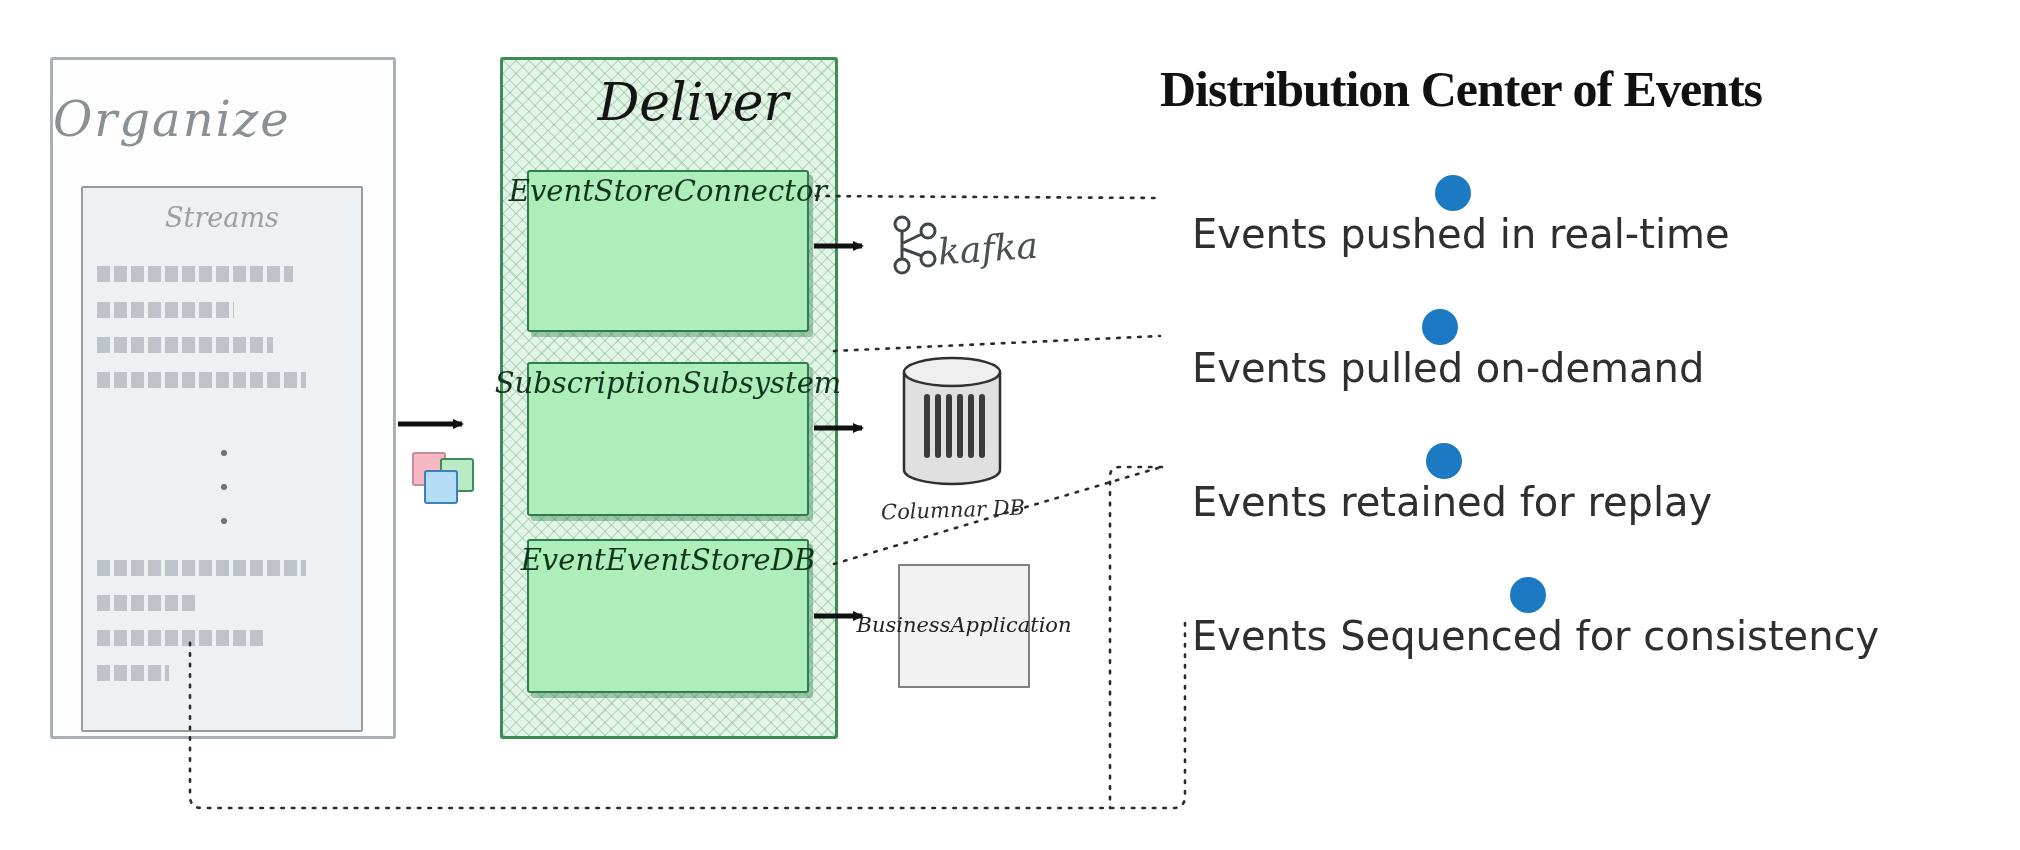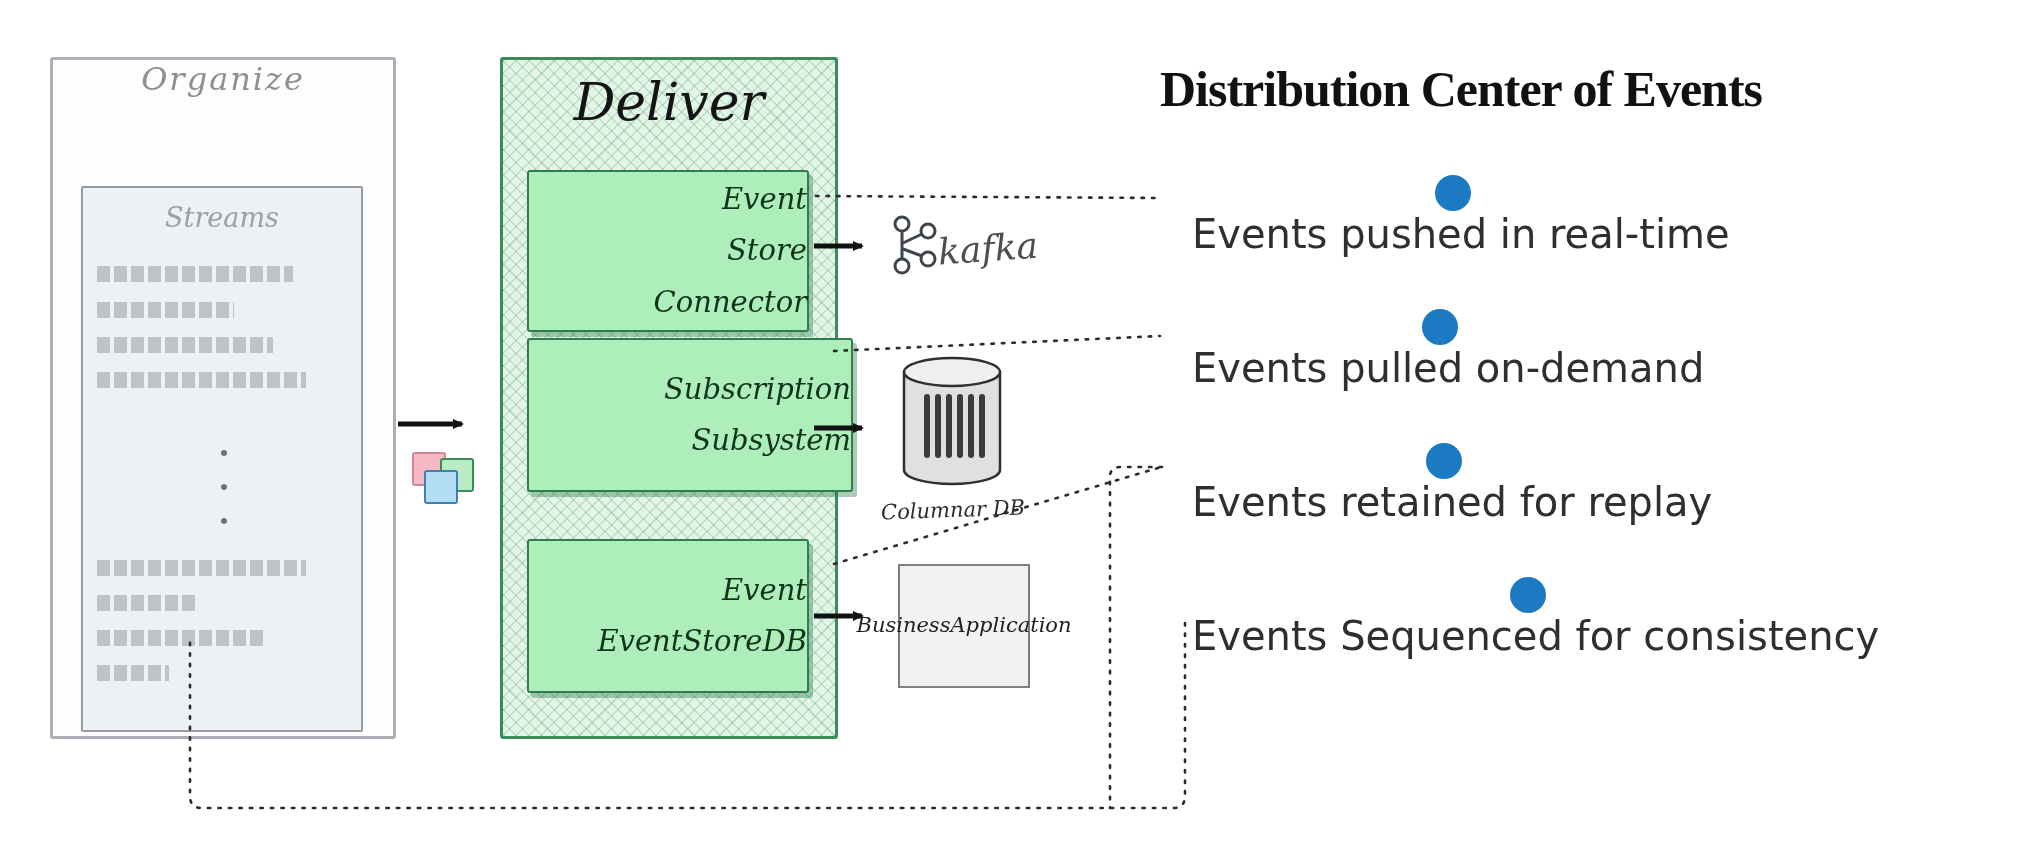--- a/index.html
+++ b/index.html
@@ -15,8 +15,8 @@
     background:#fdfdfd; border:3px solid #aab0b5; border-radius:3px;
   }
   .organize-title {
-    position:absolute; left:0; top:0; width:100%; text-align:center;
-    font-size:32px; color:#8b9094; letter-spacing:2px;
+    position:absolute; left:0; top:31px; width:100%; 
+    font-size:48px; color:#8b9094; letter-spacing:2px;
   }
   .streams-box {
     position:absolute; left:28px; top:126px; width:278px; height:542px;

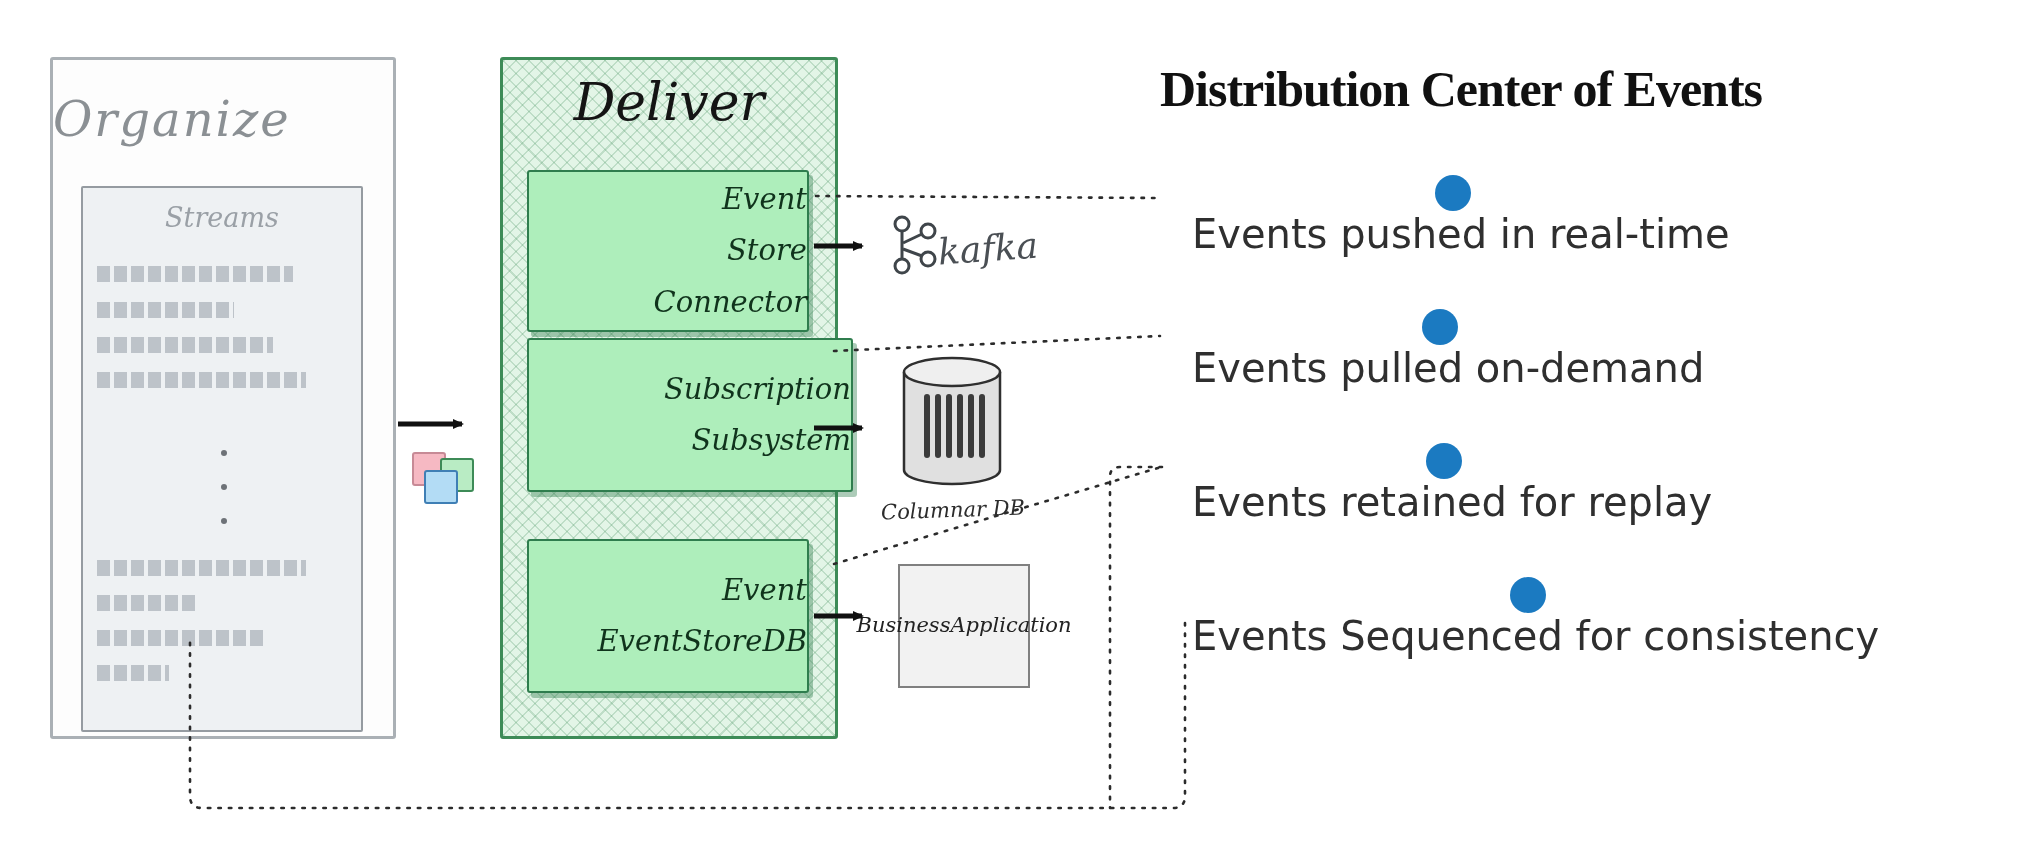--- a/index.html
+++ b/index.html
@@ -45,7 +45,7 @@
   }
   .deliver-title {
     position:absolute; left:0; top:12px; width:100%; text-align:center;
-    font-size:52px; color:#141414;
+    font-size:52px; color:#141414;padding-left:24px;
   }
   .green-box {
     position:absolute; left:24px; width:278px;

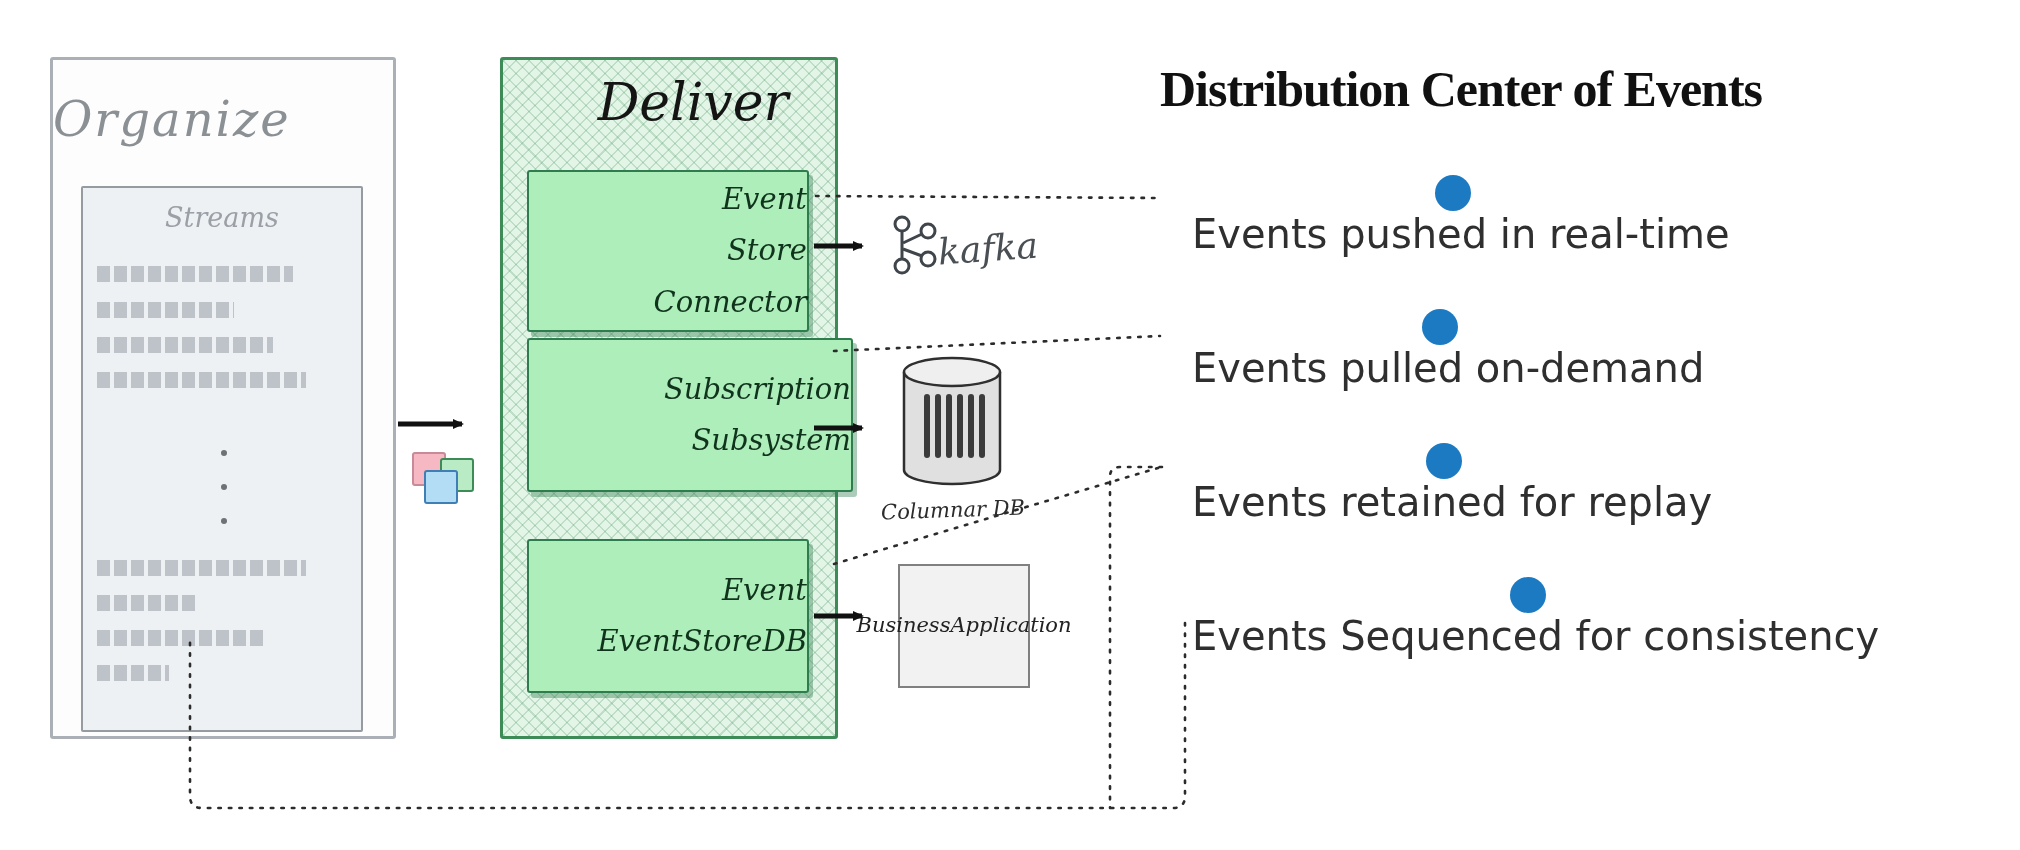--- a/index.html
+++ b/index.html
@@ -51,9 +51,8 @@
     position:absolute; left:24px; width:278px;
     background:#aeeebb; border:2px solid #2f7d4e; border-radius:3px;
     box-shadow:4px 5px 0 rgba(47,125,78,.40);
-    display:flex; flex-direction:column; align-items:flex-end; justify-content:center;
+    display:flex; flex-direction:row; align-items:flex-start; justify-content:center;
     text-align:center;
-    gap:12px;
   }
   .green-box .bx-line { display:block; font-size:29px; color:#10331c; line-height:1.35; }
   .box-esc  { top:110px; height:158px; }

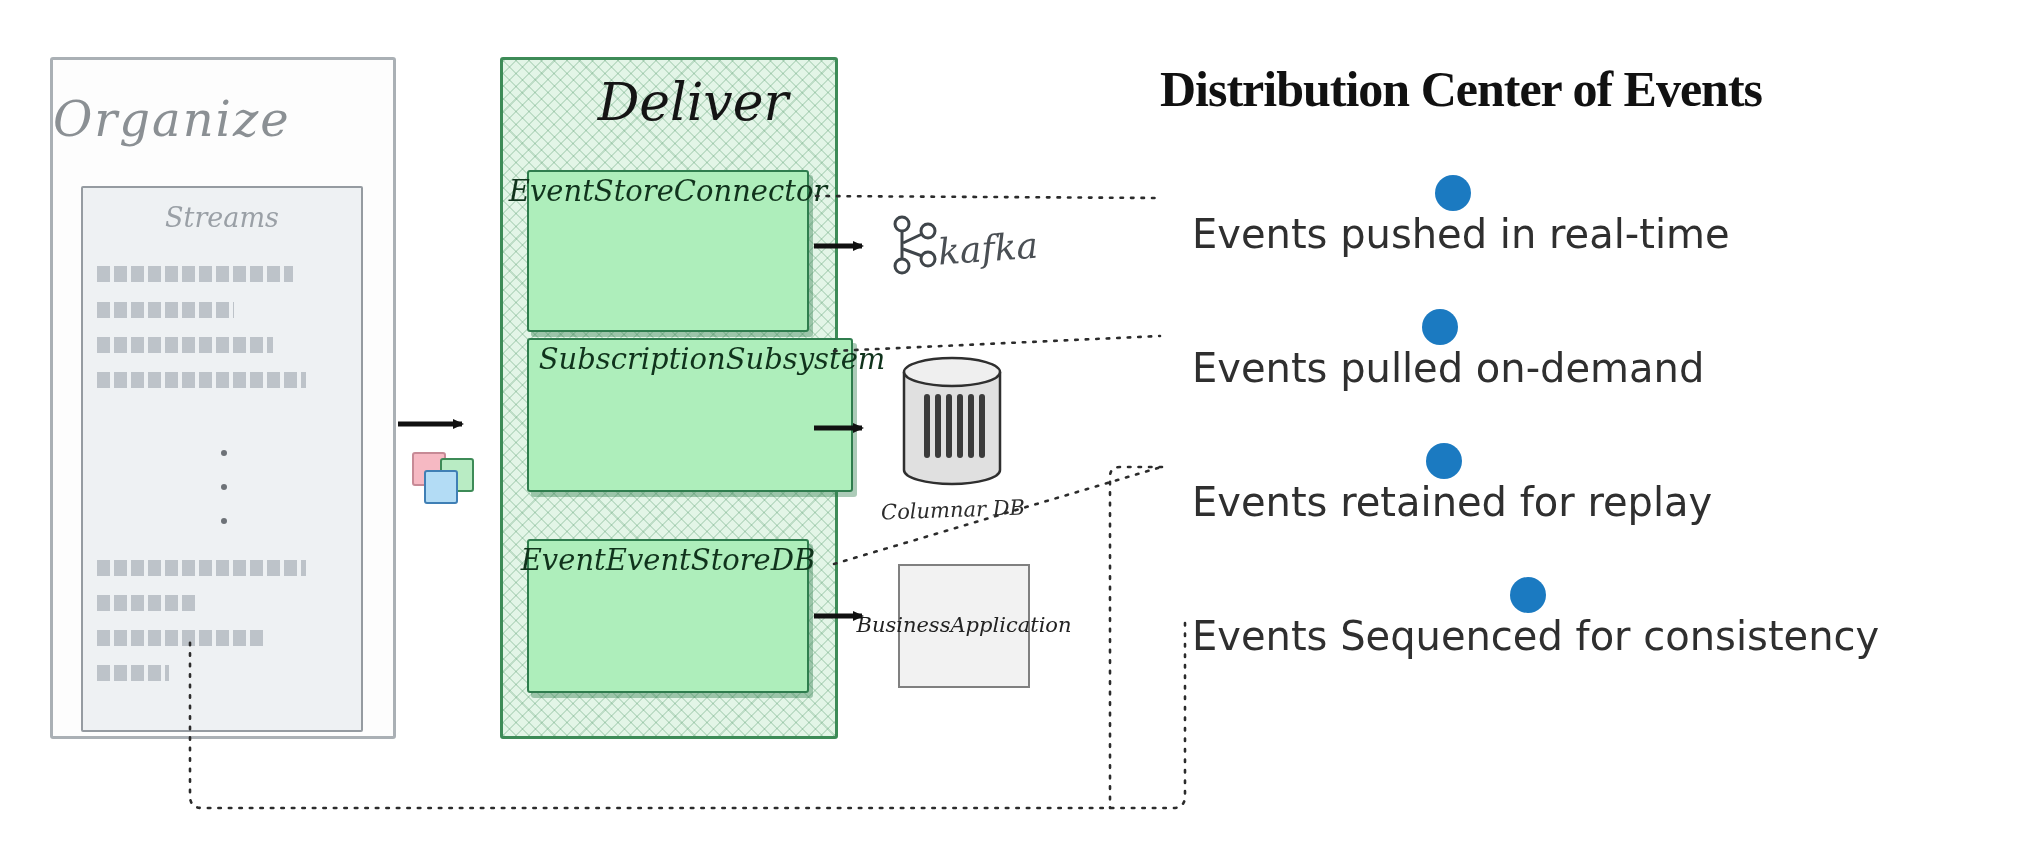--- a/index.html
+++ b/index.html
@@ -56,7 +56,7 @@
   }
   .green-box .bx-line { display:block; font-size:29px; color:#10331c; line-height:1.35; }
   .box-esc  { top:110px; height:158px; }
-  .box-sub  { top:278px; height:150px;padding-left:44px; }
+  .box-sub  { top:302px; height:150px; }
   .box-read { top:479px; height:150px; }
 
   

